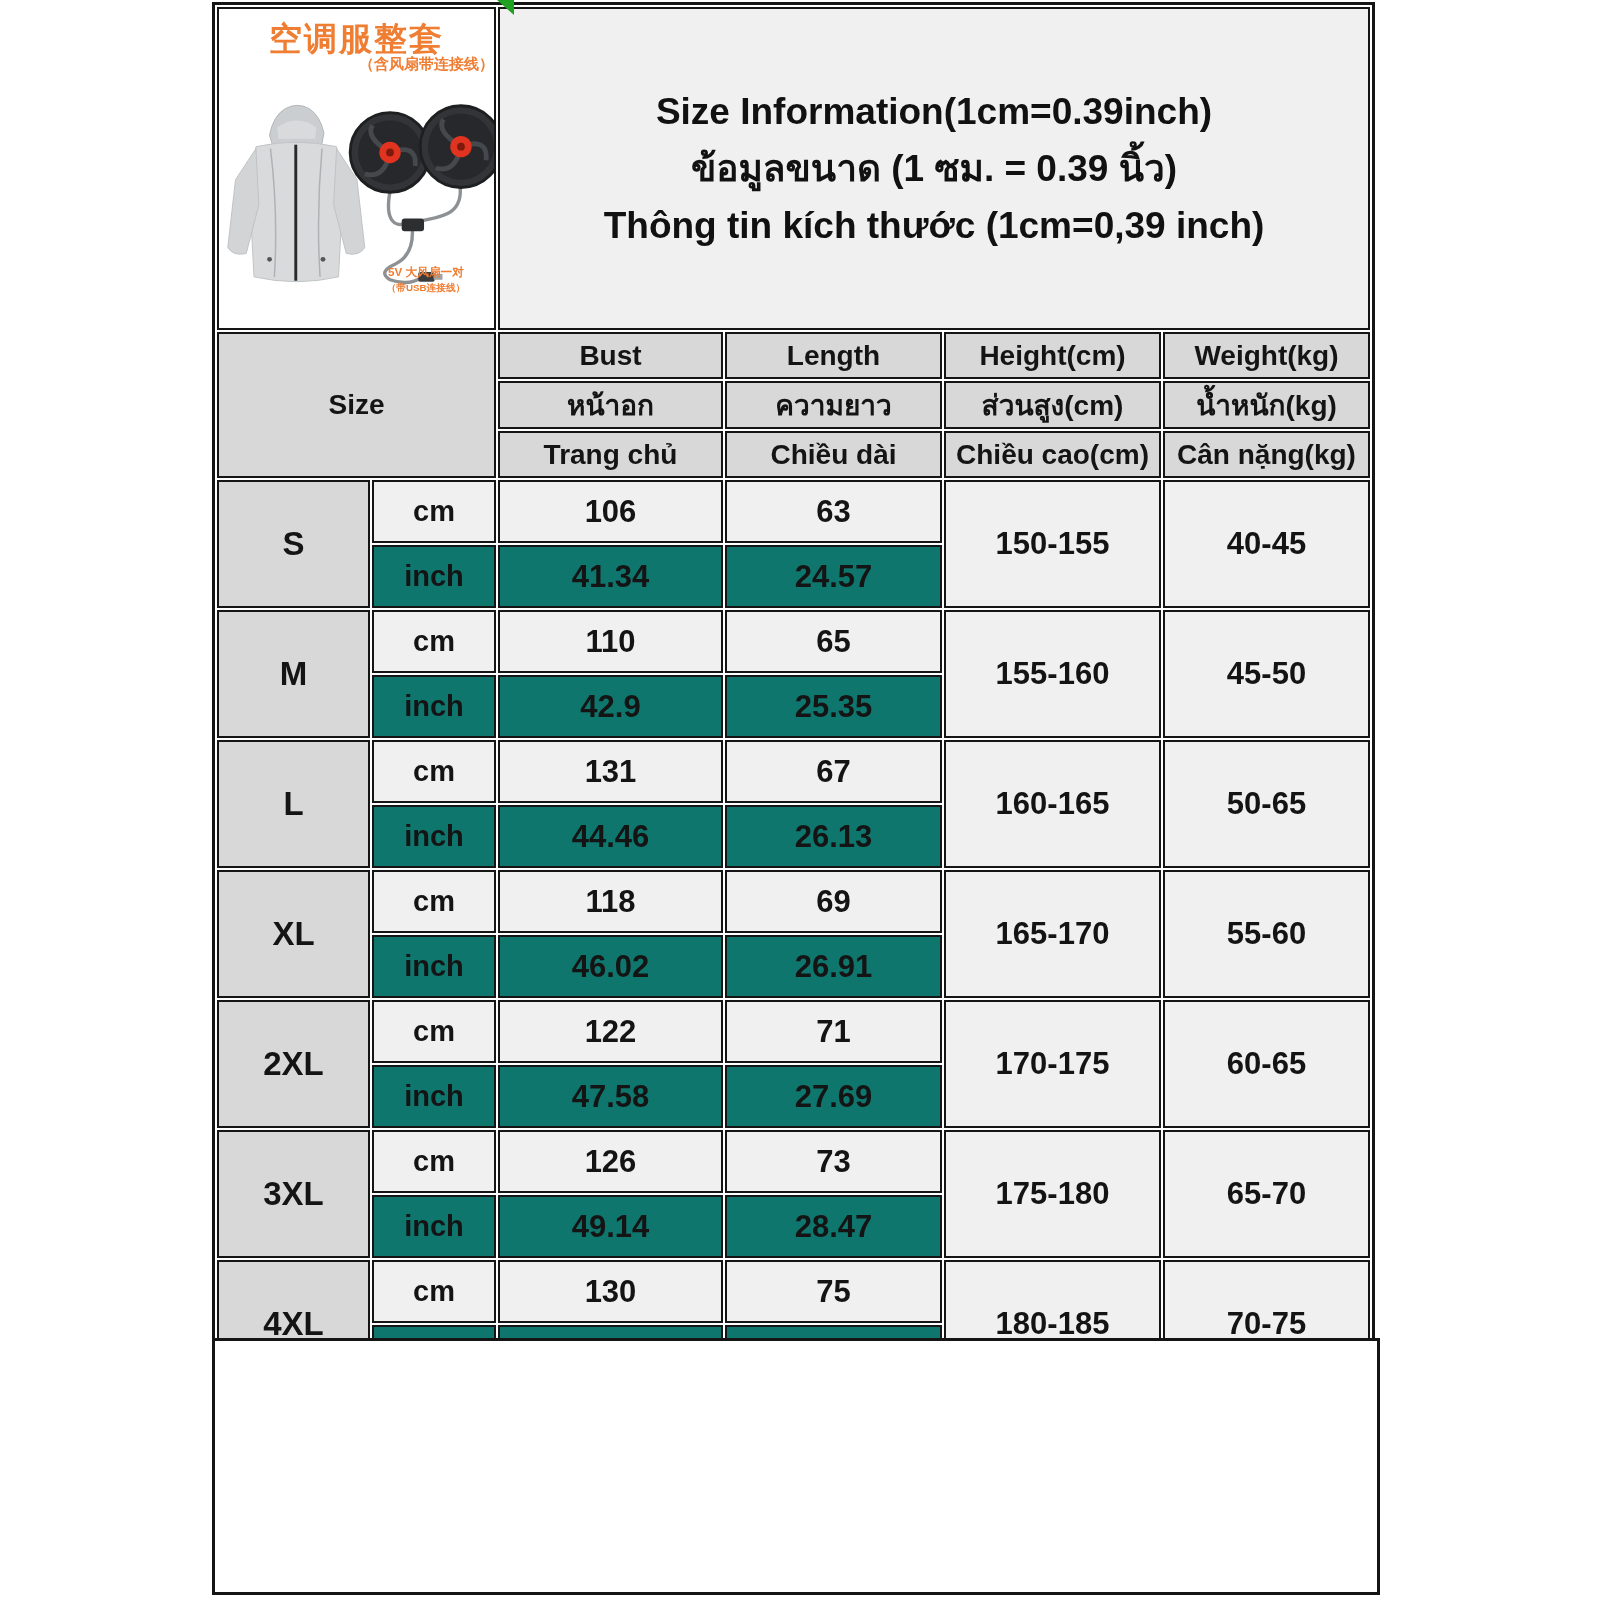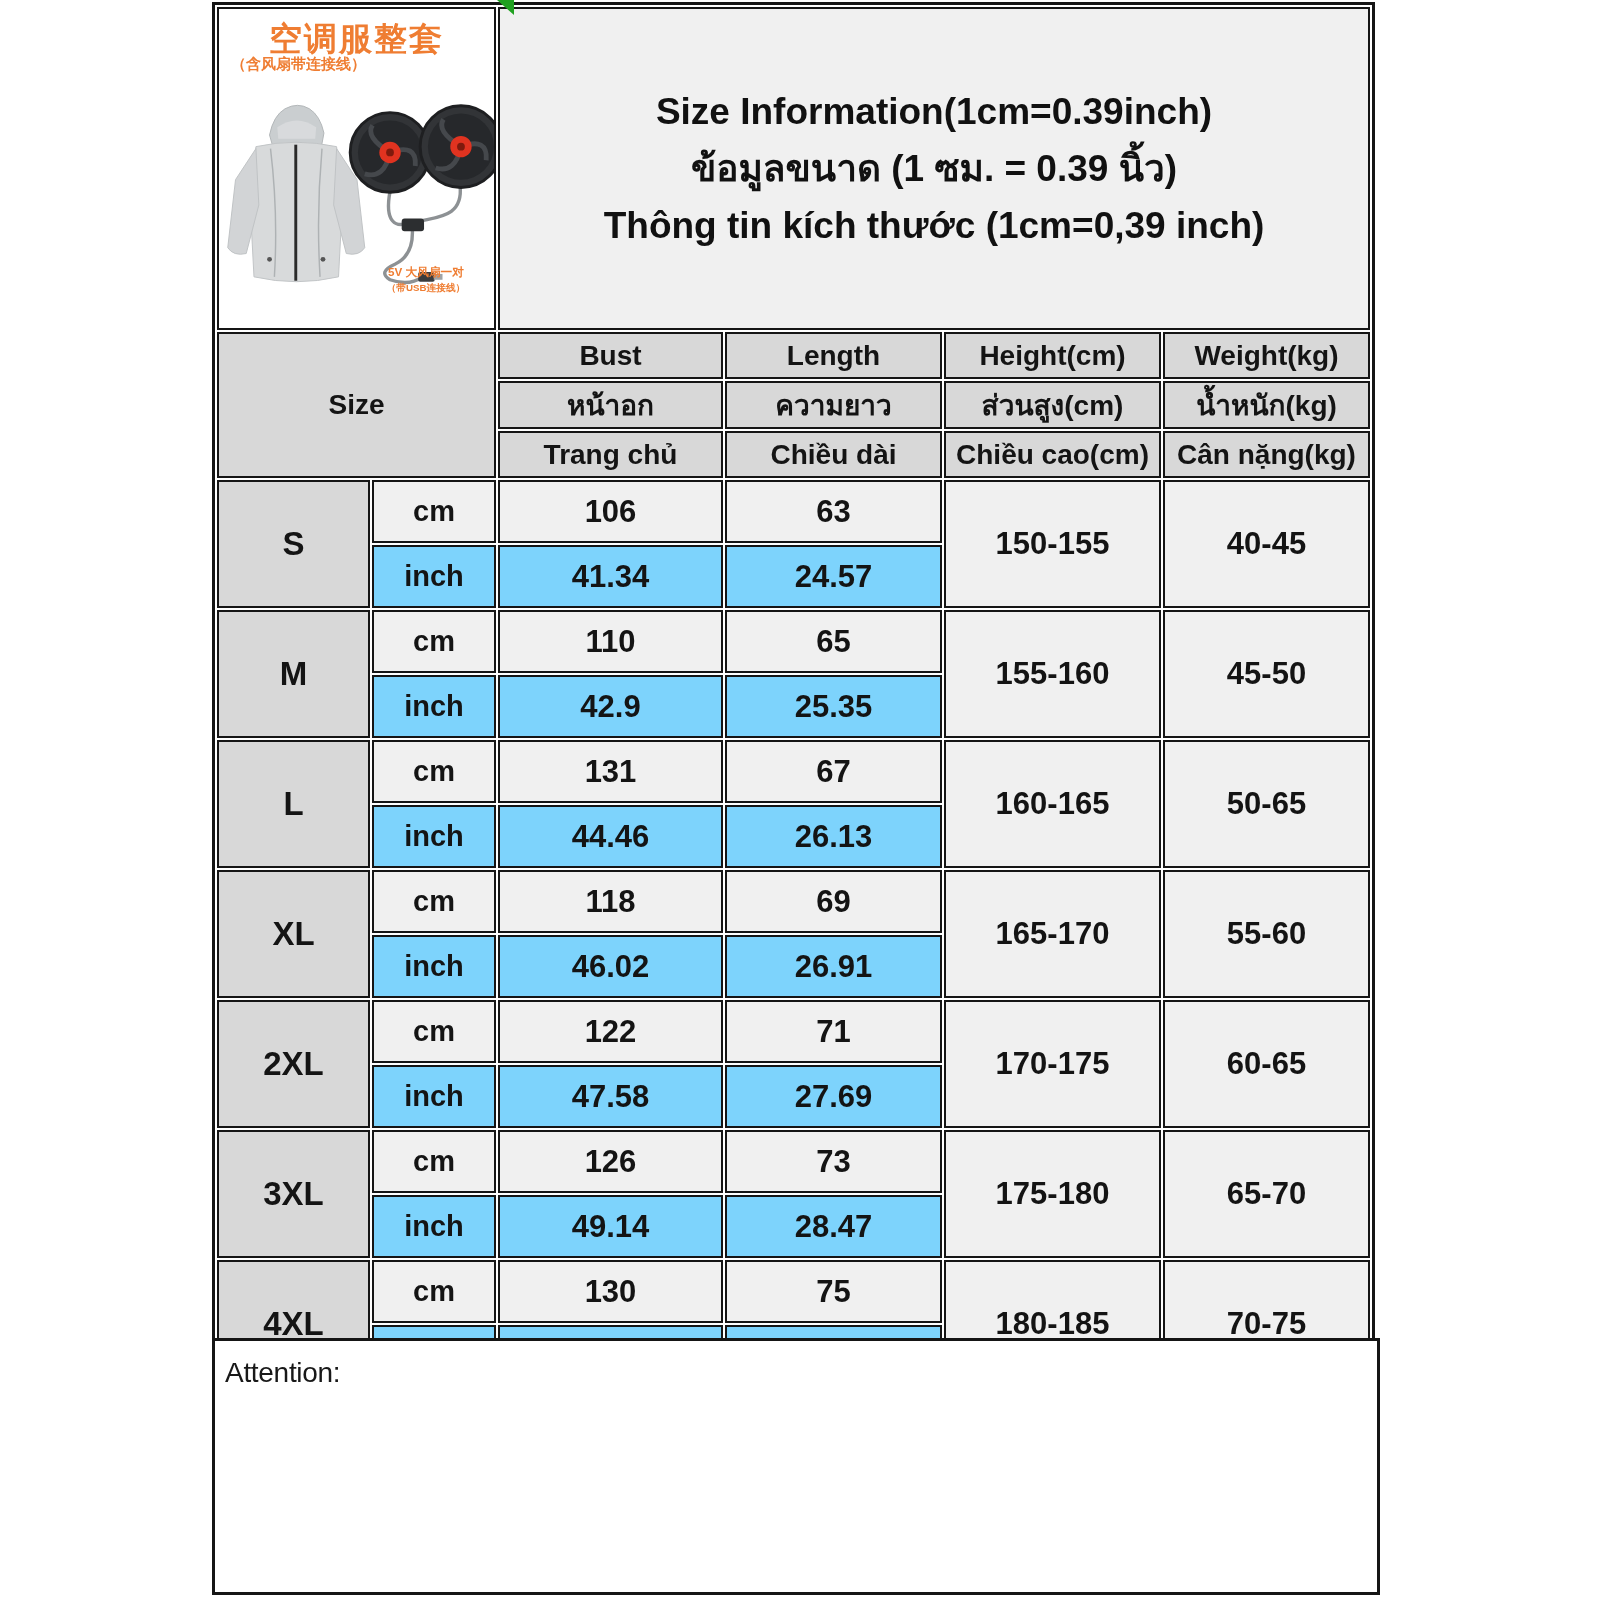--- a/index.html
+++ b/index.html
@@ -45,7 +45,7 @@
     color:#ef7d32; font-weight:bold; font-size:33px; letter-spacing:2px; z-index:2;
   }
   .cn-sub {
-    position:absolute; top:46px; left:12px; right:0; text-align:left;
+    position:absolute; top:46px; left:12px; right:0; text-align:right;
     color:#ef7d32; font-weight:bold; font-size:15px; z-index:2;
   }
   .product-svg { position:absolute; inset:0; width:100%; height:100%; z-index:1; }

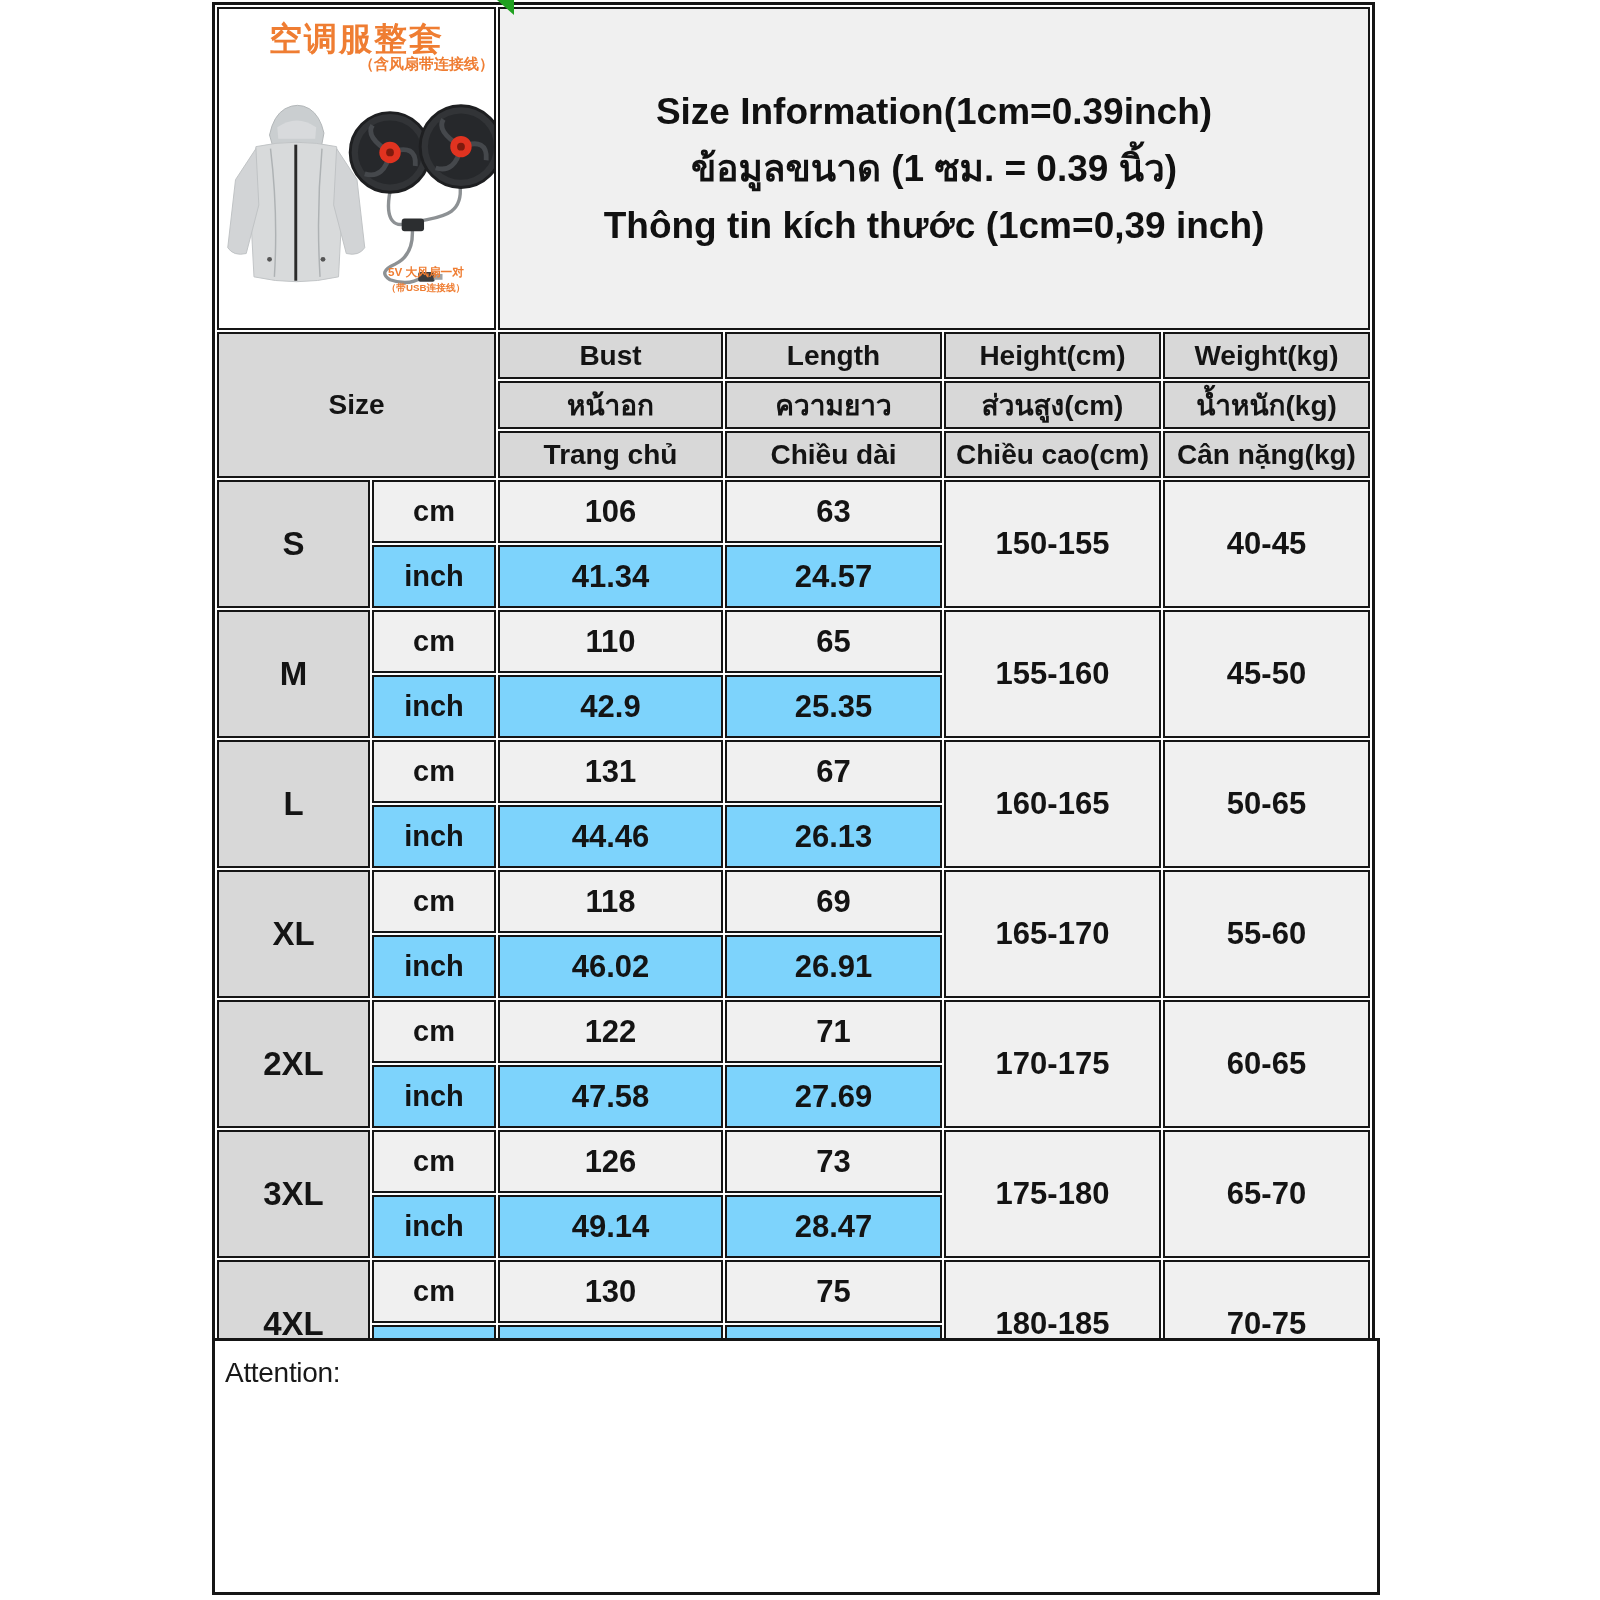--- a/index.html
+++ b/index.html
@@ -38,7 +38,7 @@
   td.val { font-weight:bold; font-size:31px; }
   td.range { background:#f0f0f0; font-weight:bold; font-size:31px; }
   .cm-bg { background:#f0f0f0;margin-top:12px; }
-  .white-bg { background:#7dd3fc; }
+  .white-bg { background:#0f766e; }
   
   .cn-title {
     position:absolute; top:8px; left:0; right:0; text-align:center;

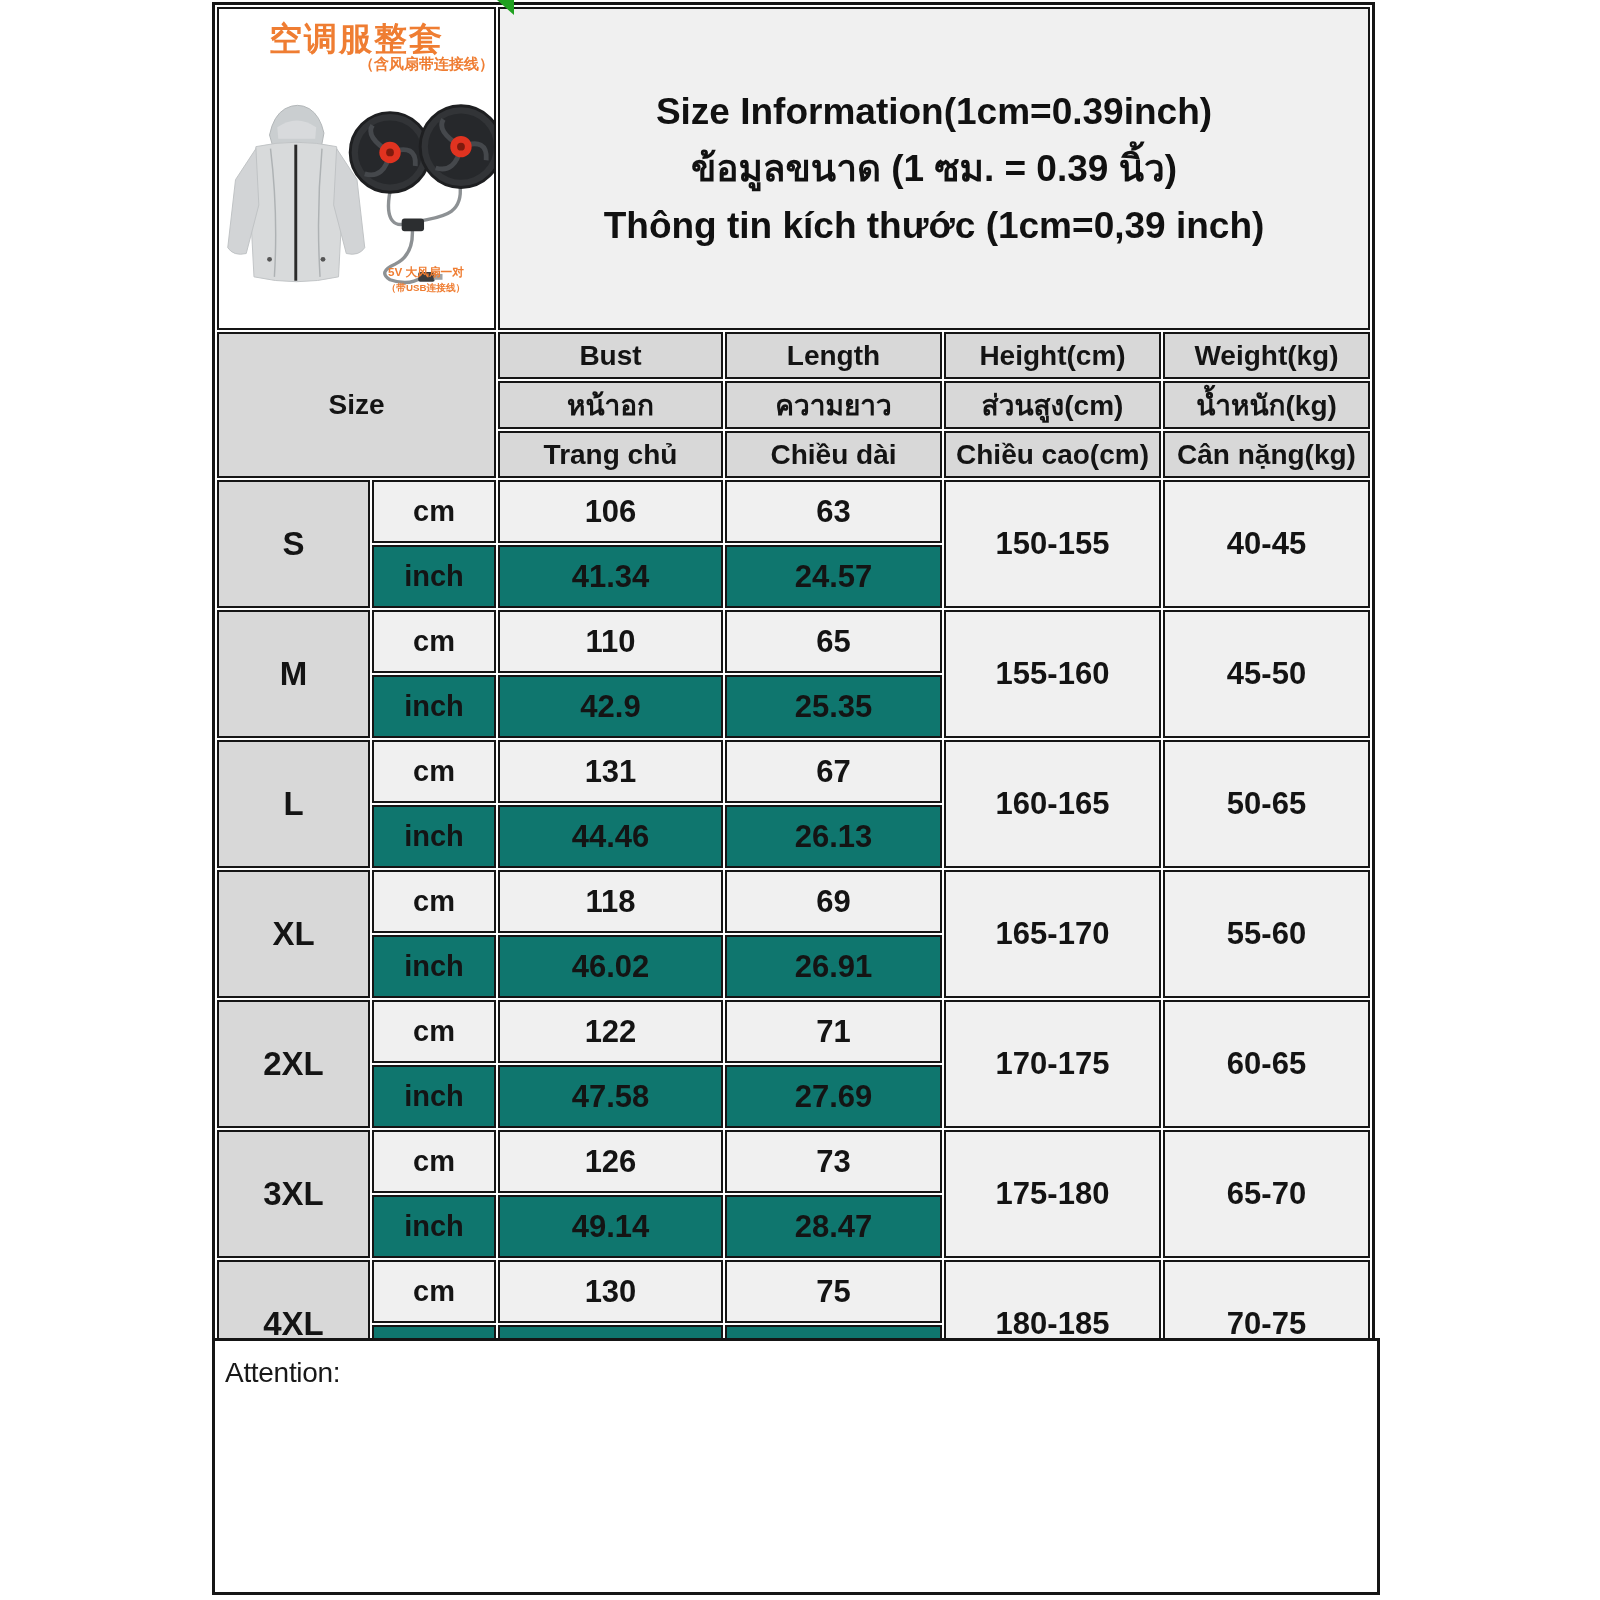--- a/index.html
+++ b/index.html
@@ -254,7 +254,6 @@
     </table>
 
   <div class="attention">
-    <div class="att-line">Attention:</div>
   </div>
 
 </div>

